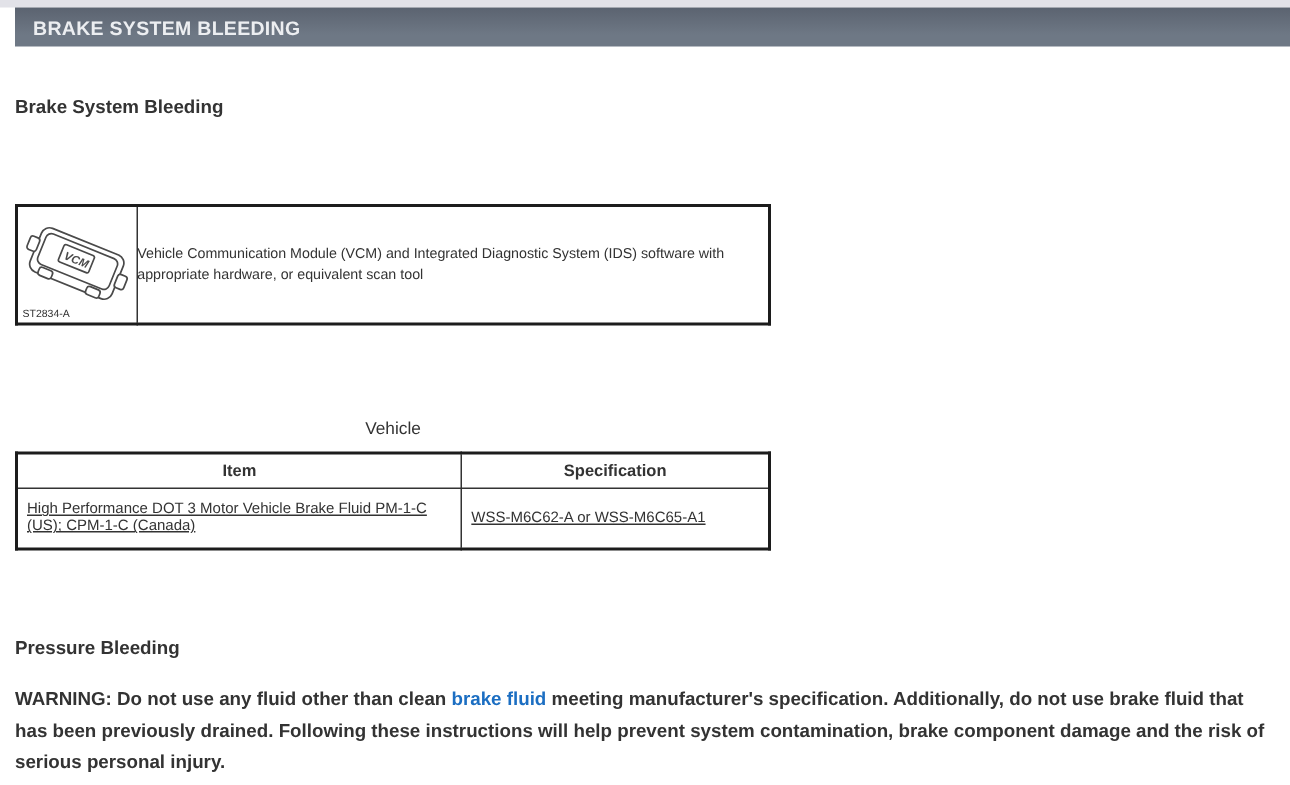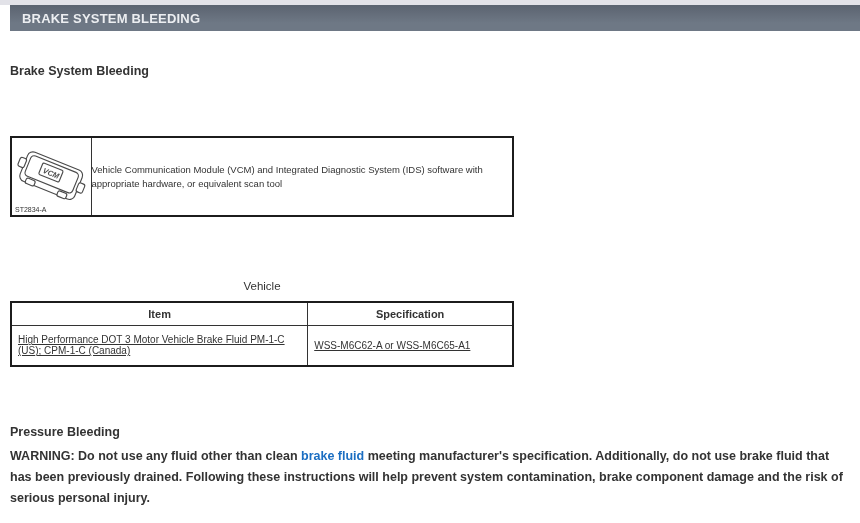--- a/index.html
+++ b/index.html
@@ -41,7 +41,7 @@
   #material-table .col-item  { width:298px; }
   #material-table .col-spec  { width:206px; }
 
-  .warning { position:absolute; left:10px; top:446px; width:844px;
+  .warning { position:absolute; left:10px; top:456px; width:844px;
     font-weight:bold; font-size:12.5px; line-height:21px; color:#333; }
   .warning a { color:var(--link,#1b6ec2); text-decoration:none; font-weight:bold; }
 

